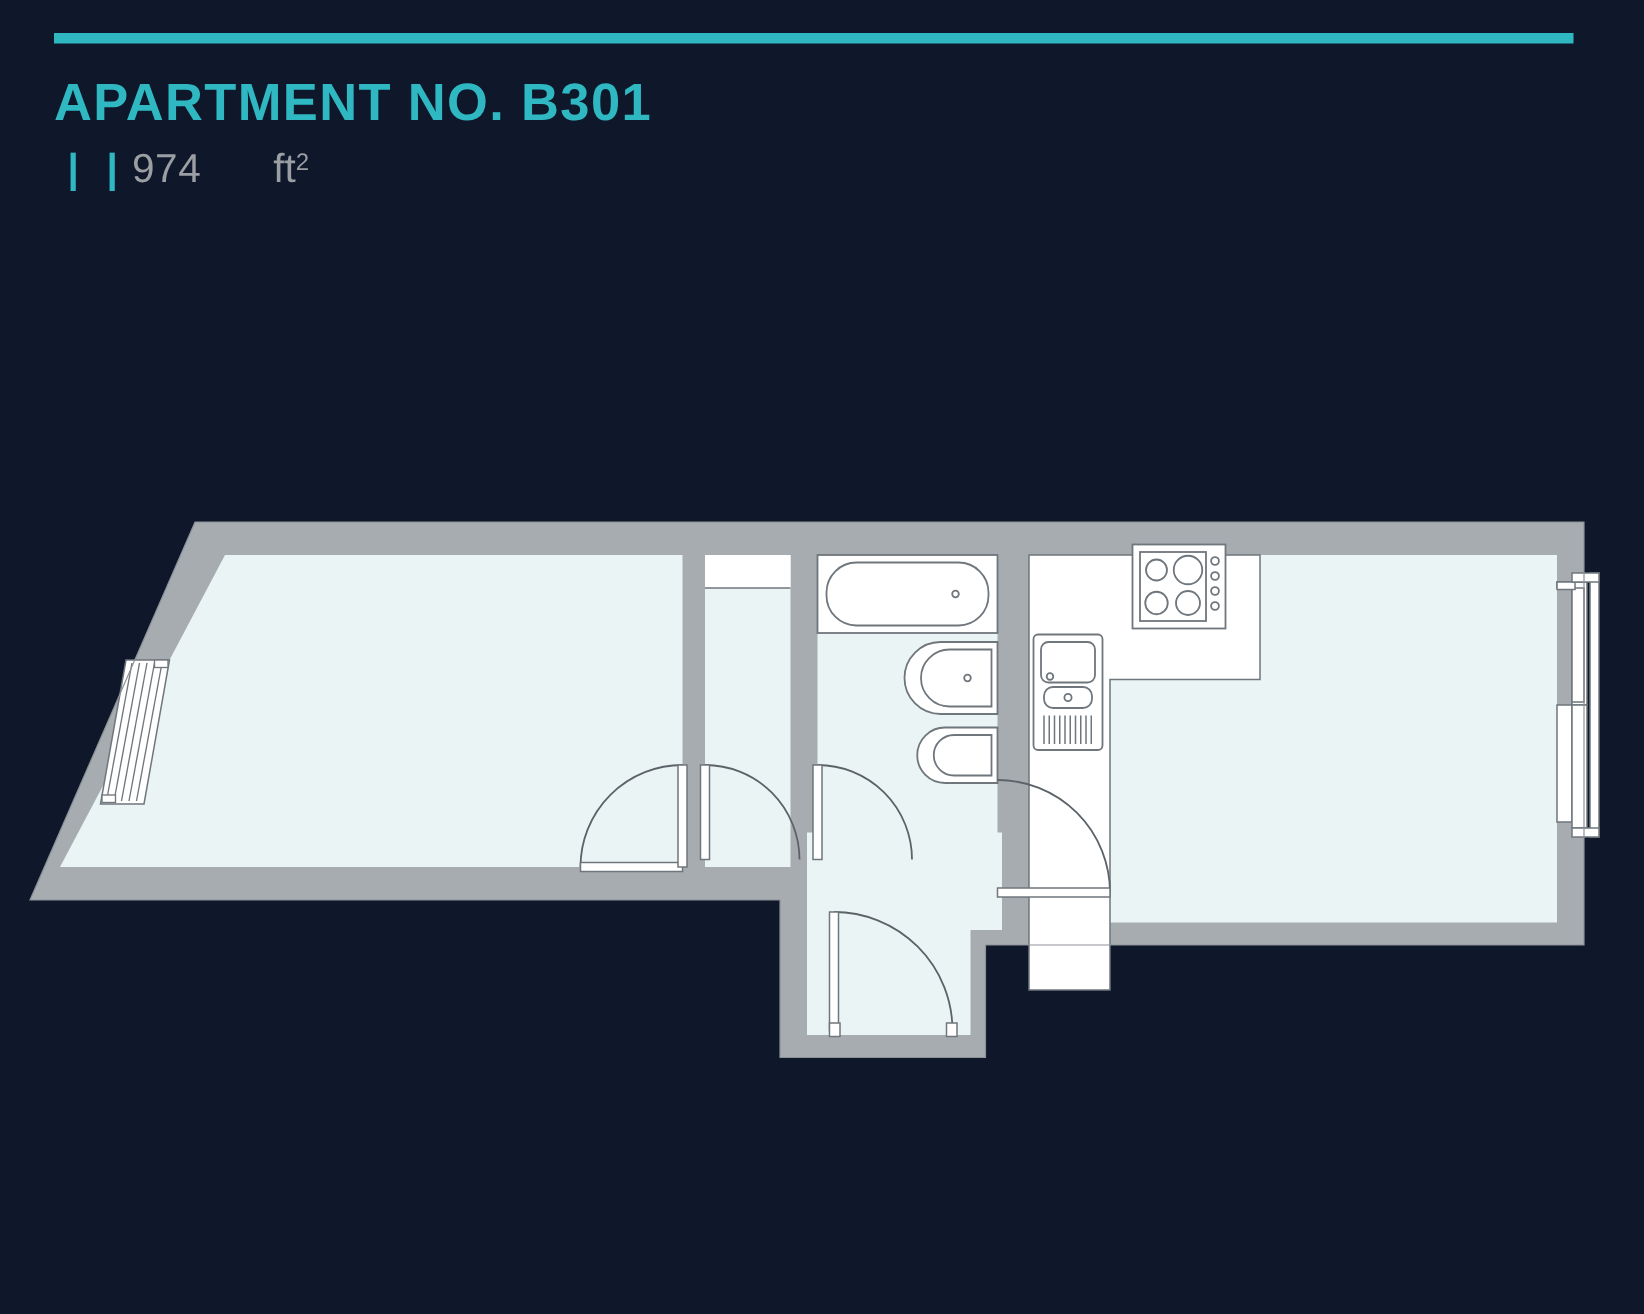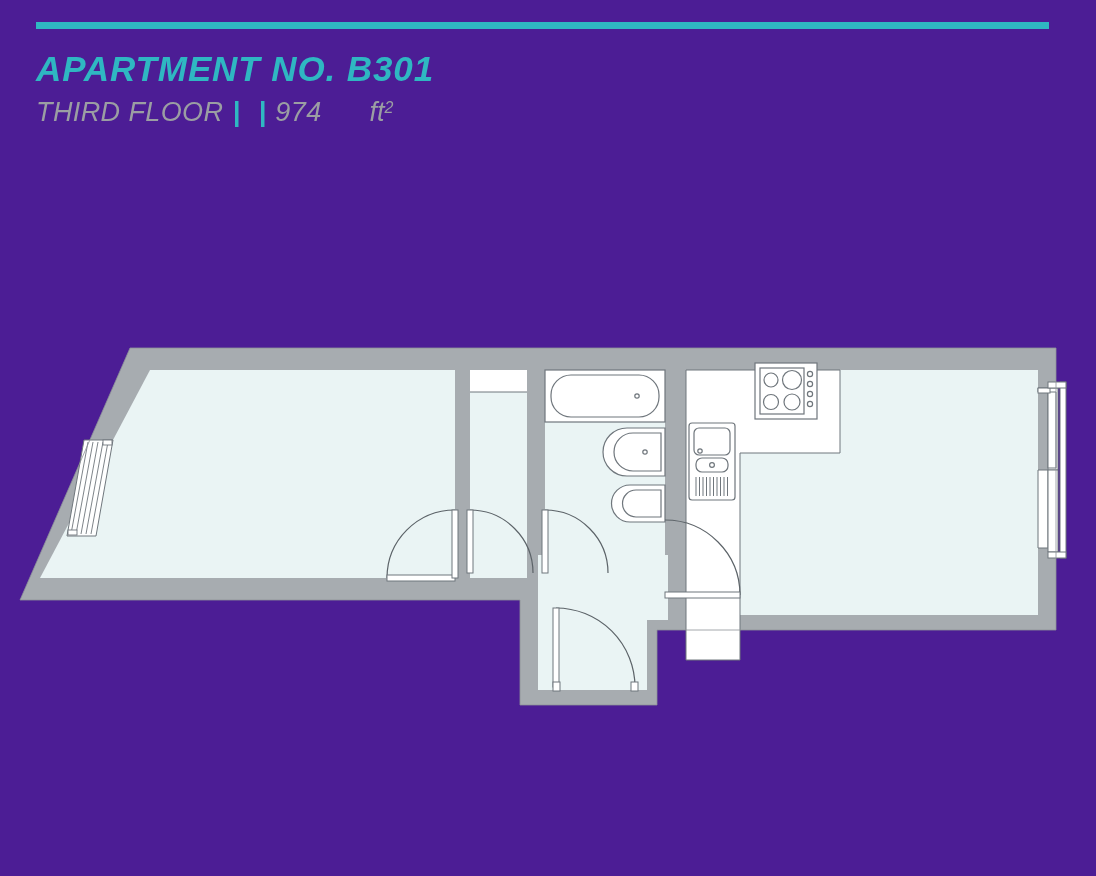--- a/index.html
+++ b/index.html
@@ -18,8 +18,7 @@
   #sheet {
     position: absolute;
     inset: 0;
-    background: #4c1d95;
-    font-style: italic;
+    background: #0f172a;
   }
 
   

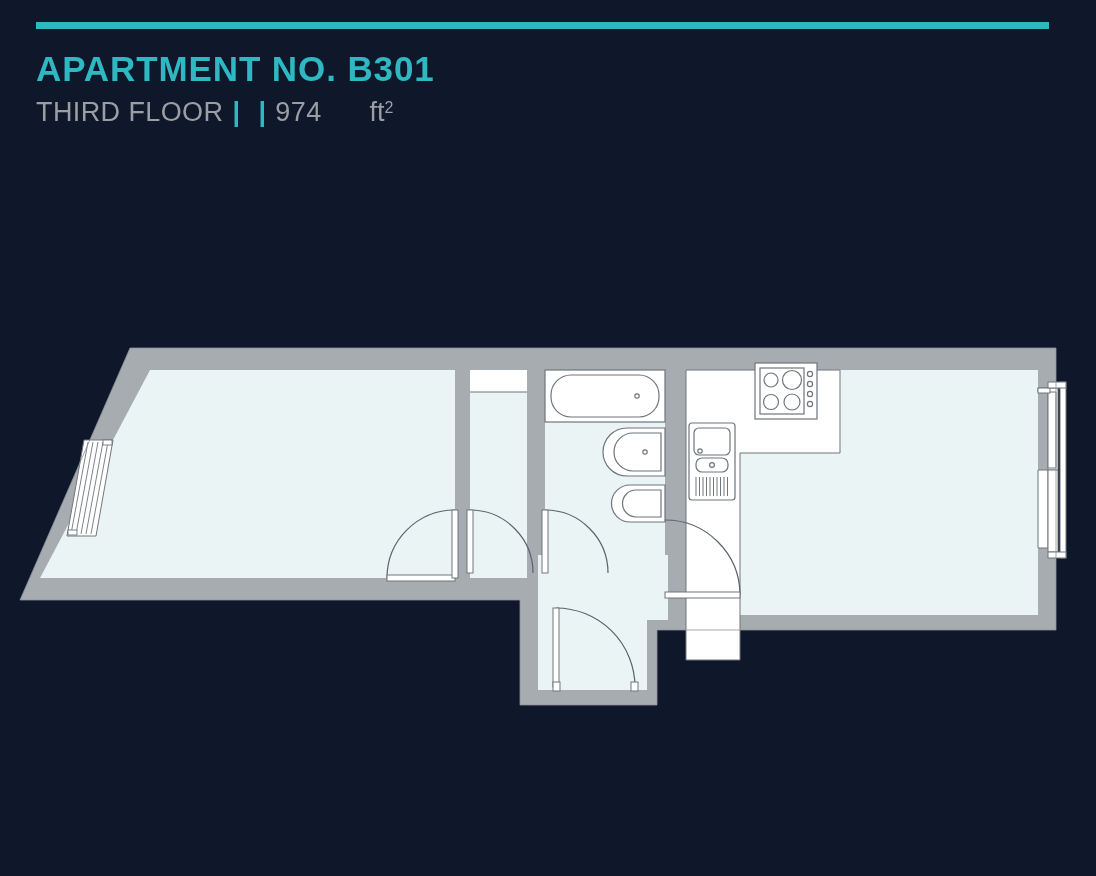--- a/index.html
+++ b/index.html
@@ -86,7 +86,6 @@
     <div id="accent-rule"></div>
     <div id="title">APARTMENT NO. B301</div>
     <div id="subtitle">
-      <span>THIRD FLOOR</span>
       <span class="sep">|</span>
       <span class="sep">|</span>
       <span>974</span>

